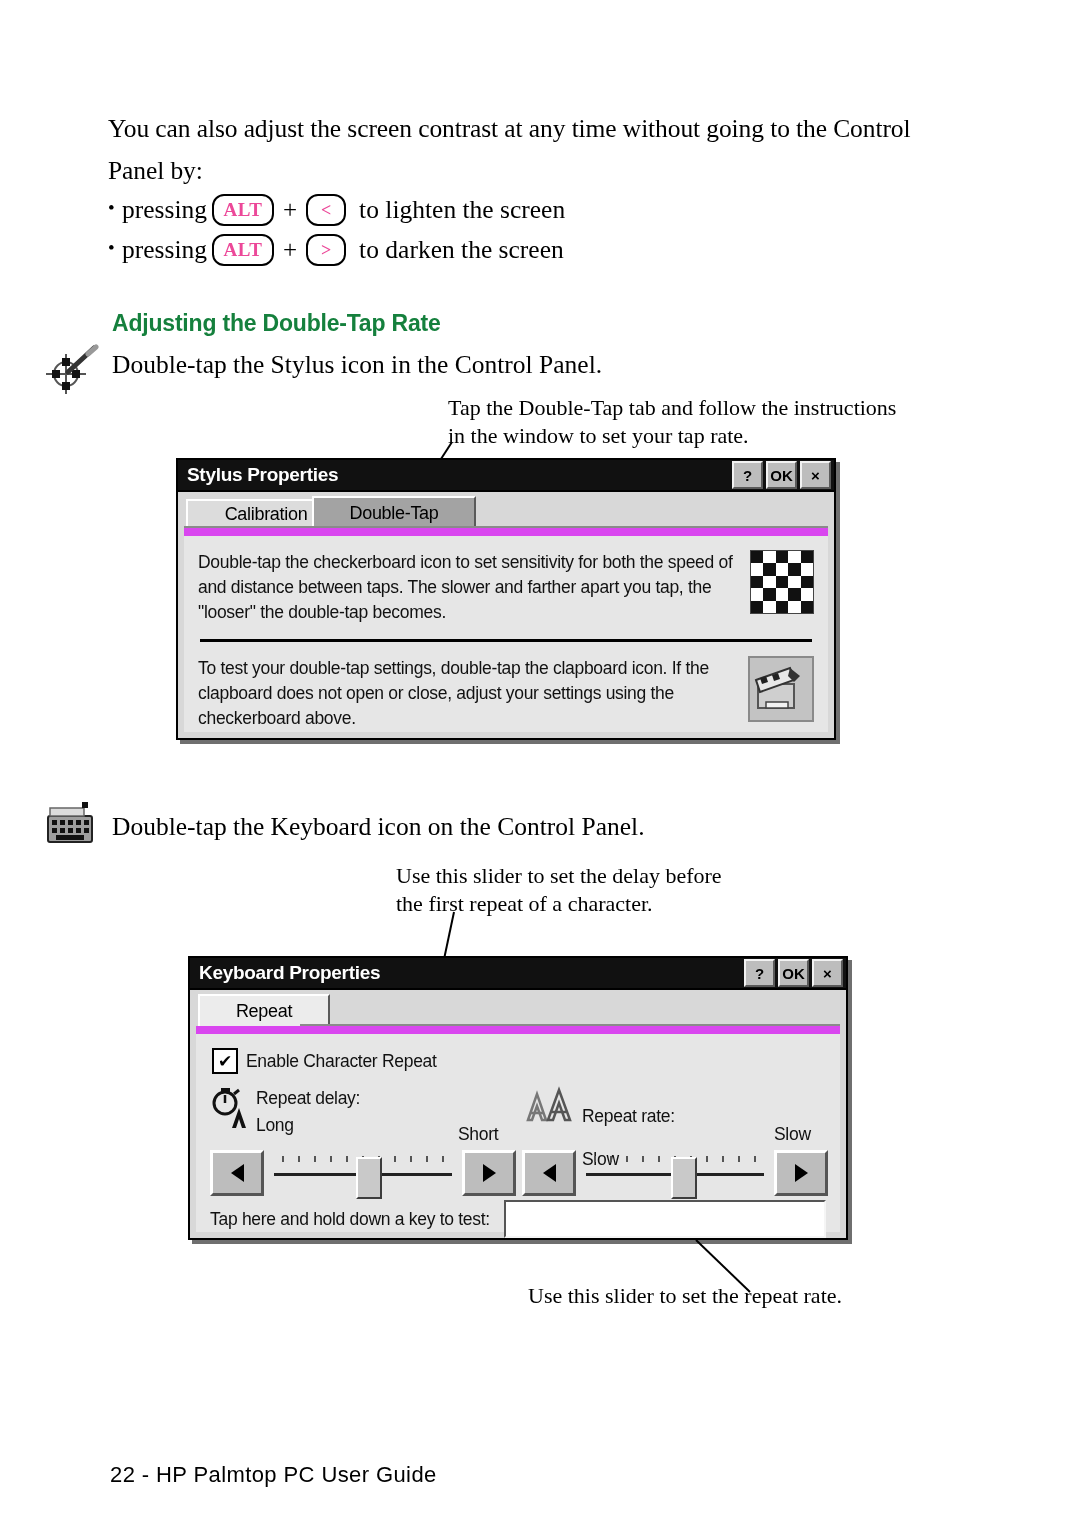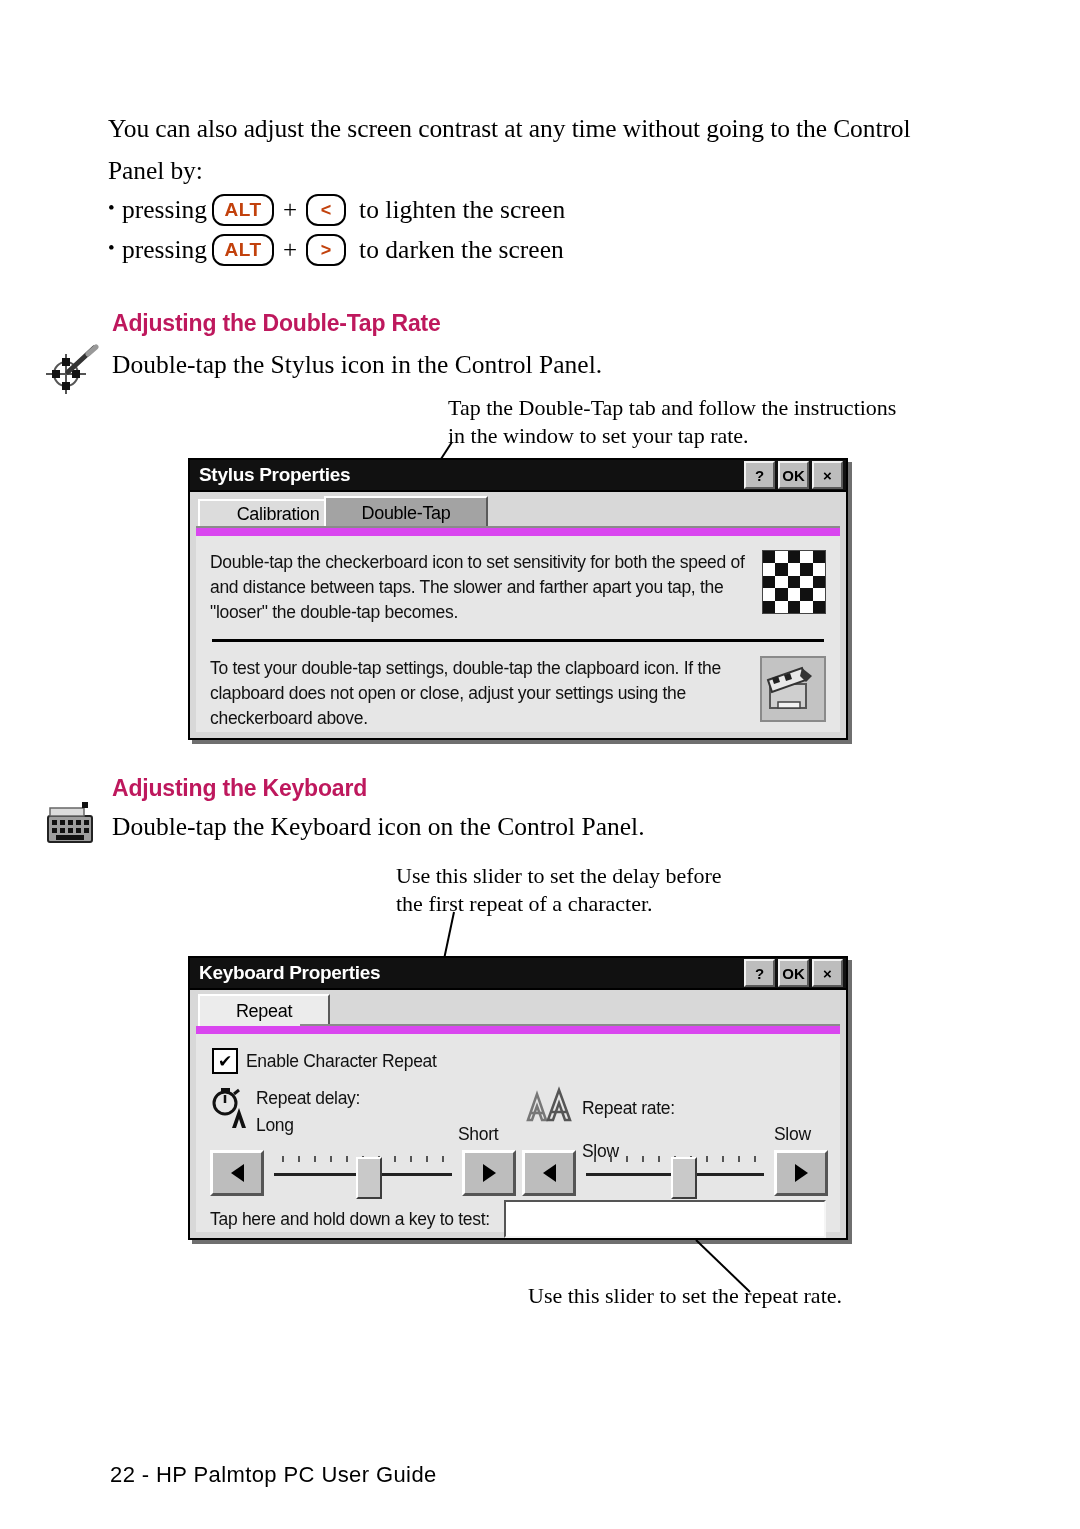--- a/index.html
+++ b/index.html
@@ -58,10 +58,10 @@
     justify-content: center;
     border: 2.2px solid #000;
     border-radius: 12px;
-    font-family: Liberation Sans, sans-serif;
+    font-family: Liberation Serif, serif;
     font-weight: bold;
     background: #fff;
-    color: #c2410c;
+    color: #ec4899;
     margin: 0 5px;
   }
   .keycap.alt {

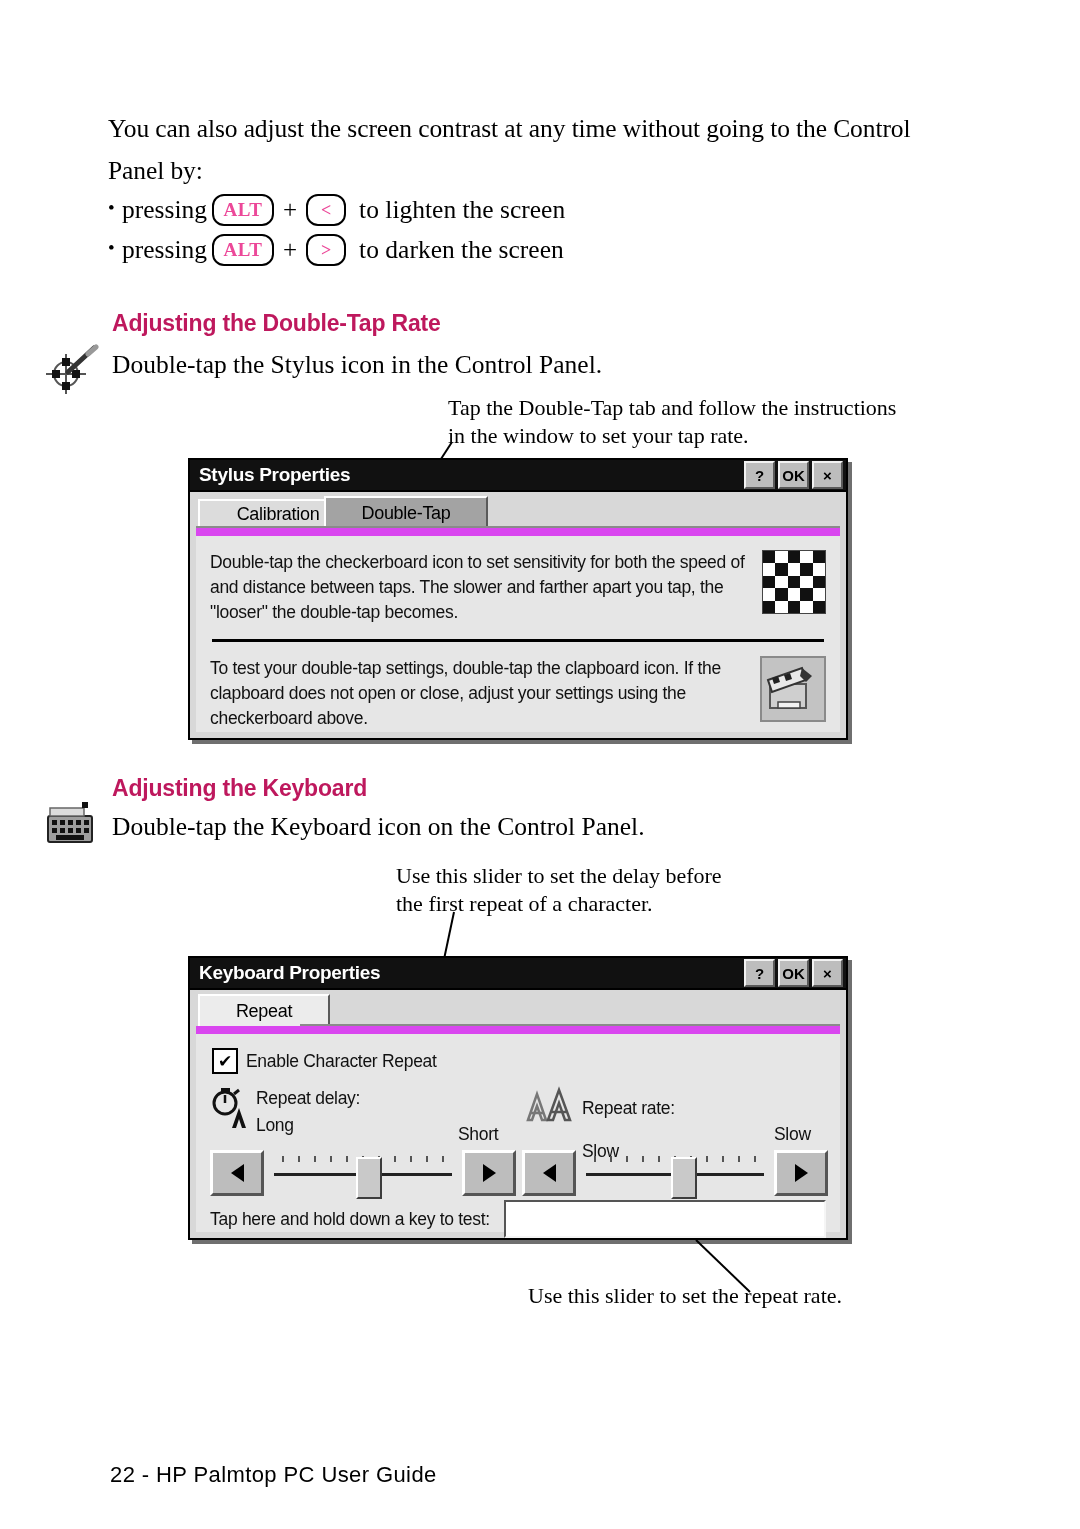--- a/index.html
+++ b/index.html
@@ -87,7 +87,7 @@
     font-weight: bold;
     font-size: 23px;
     letter-spacing: -0.2px;
-    color: #be185d;
+    color: #15803d;
   }
   .sec-line {
     position: absolute;

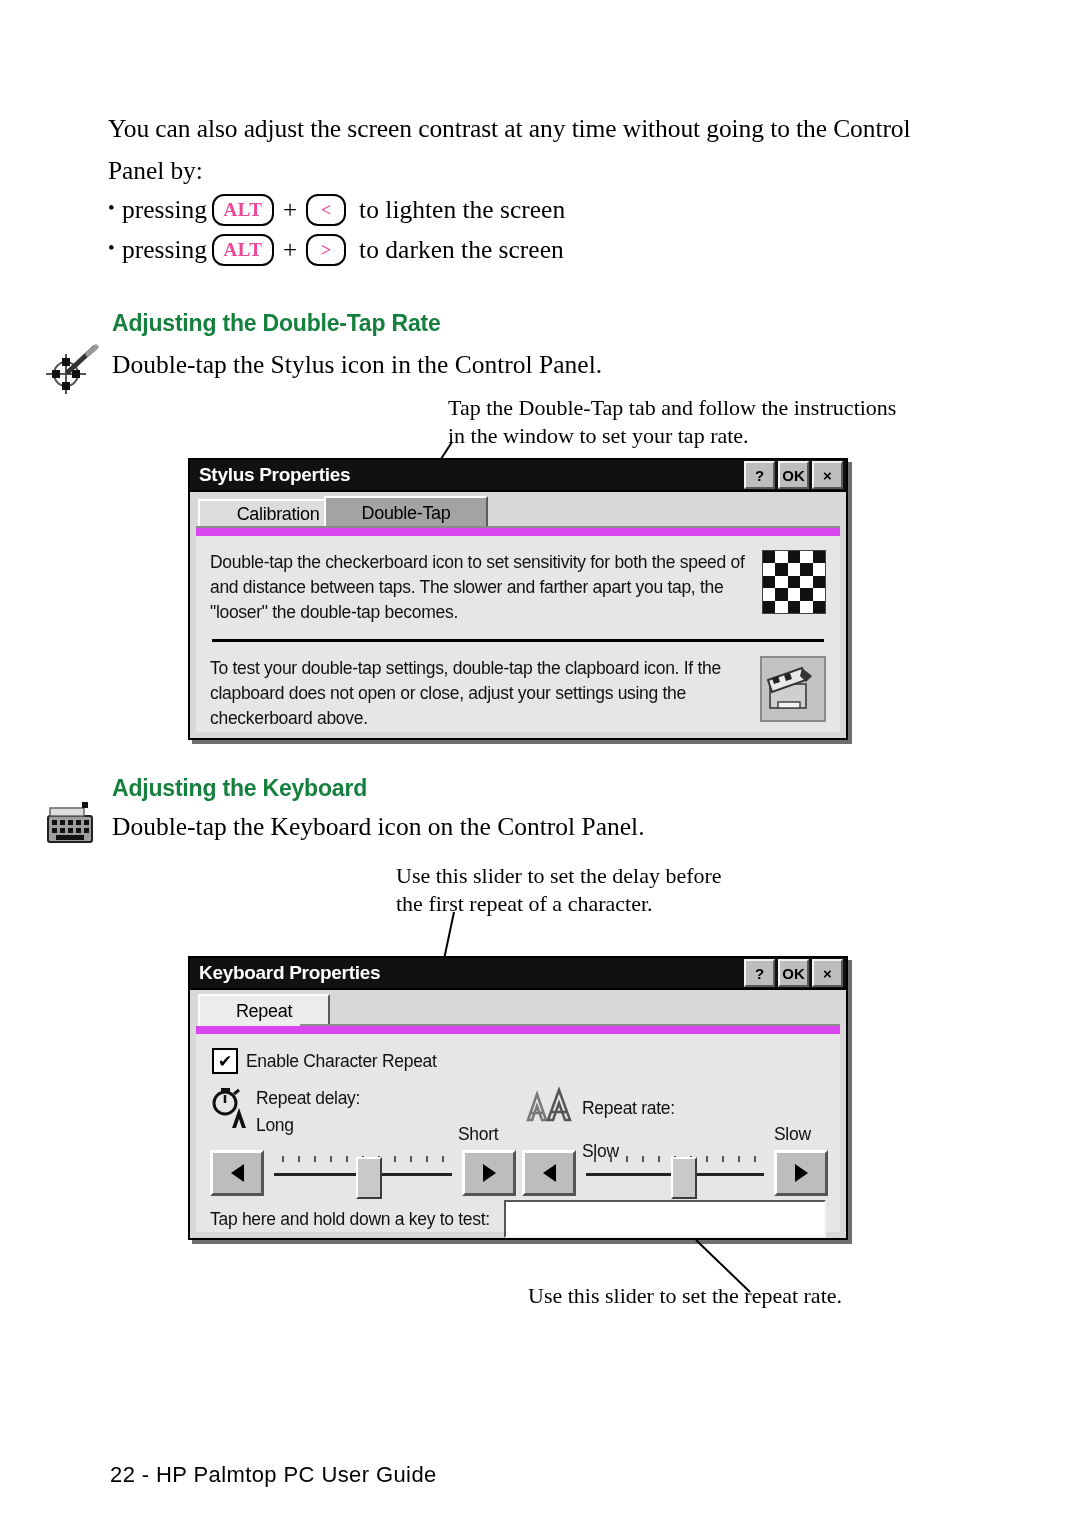--- a/index.html
+++ b/index.html
@@ -318,7 +318,7 @@
     <line x1="54" y1="2" x2="6" y2="76" stroke="#000" stroke-width="2"></line>
   </svg>
 
-  <div class="dialog" style="left:188px; top:458px; width:656px; height:278px;">
+  <div class="dialog" style="left:176px; top:458px; width:656px; height:278px;">
 
     <div class="titlebar">
       <span class="title-text">Stylus Properties</span>

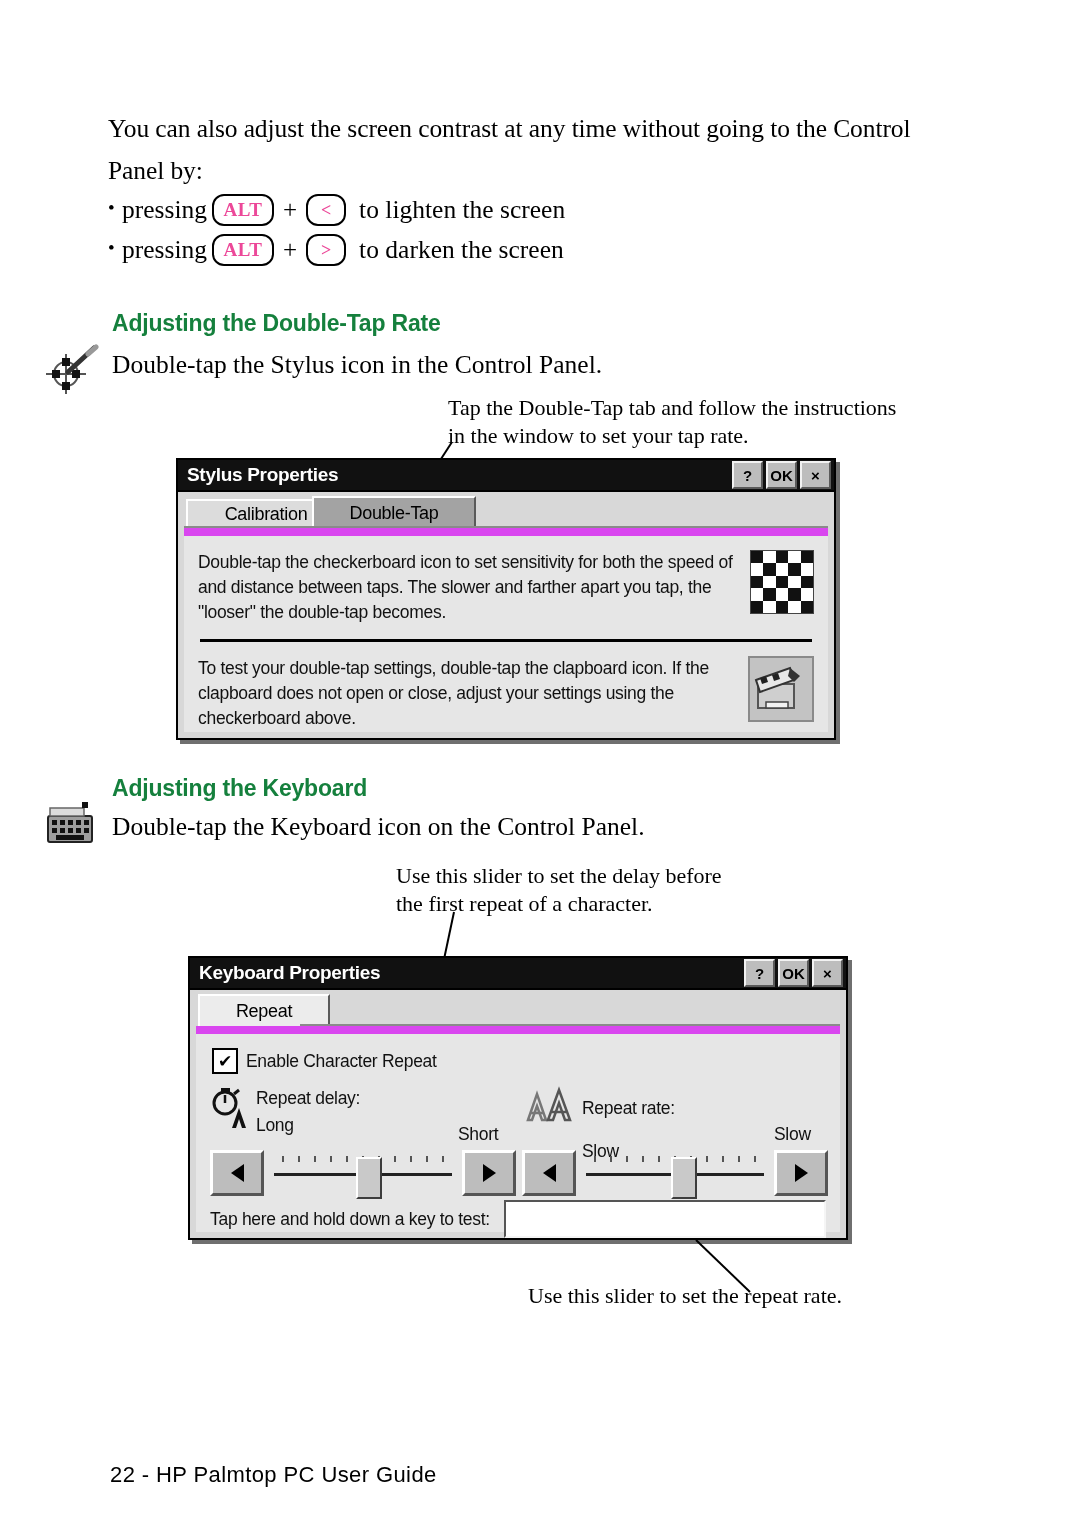--- a/index.html
+++ b/index.html
@@ -387,7 +387,6 @@
     </div>
   </div>
 
-  <div class="sec-head" style="left:112px; top:775px;">Adjusting the Keyboard</div>
 
   <div class="margin-icon" style="left:44px; top:800px; width:56px; height:48px;">
     <svg width="56" height="48" viewBox="0 0 56 48">

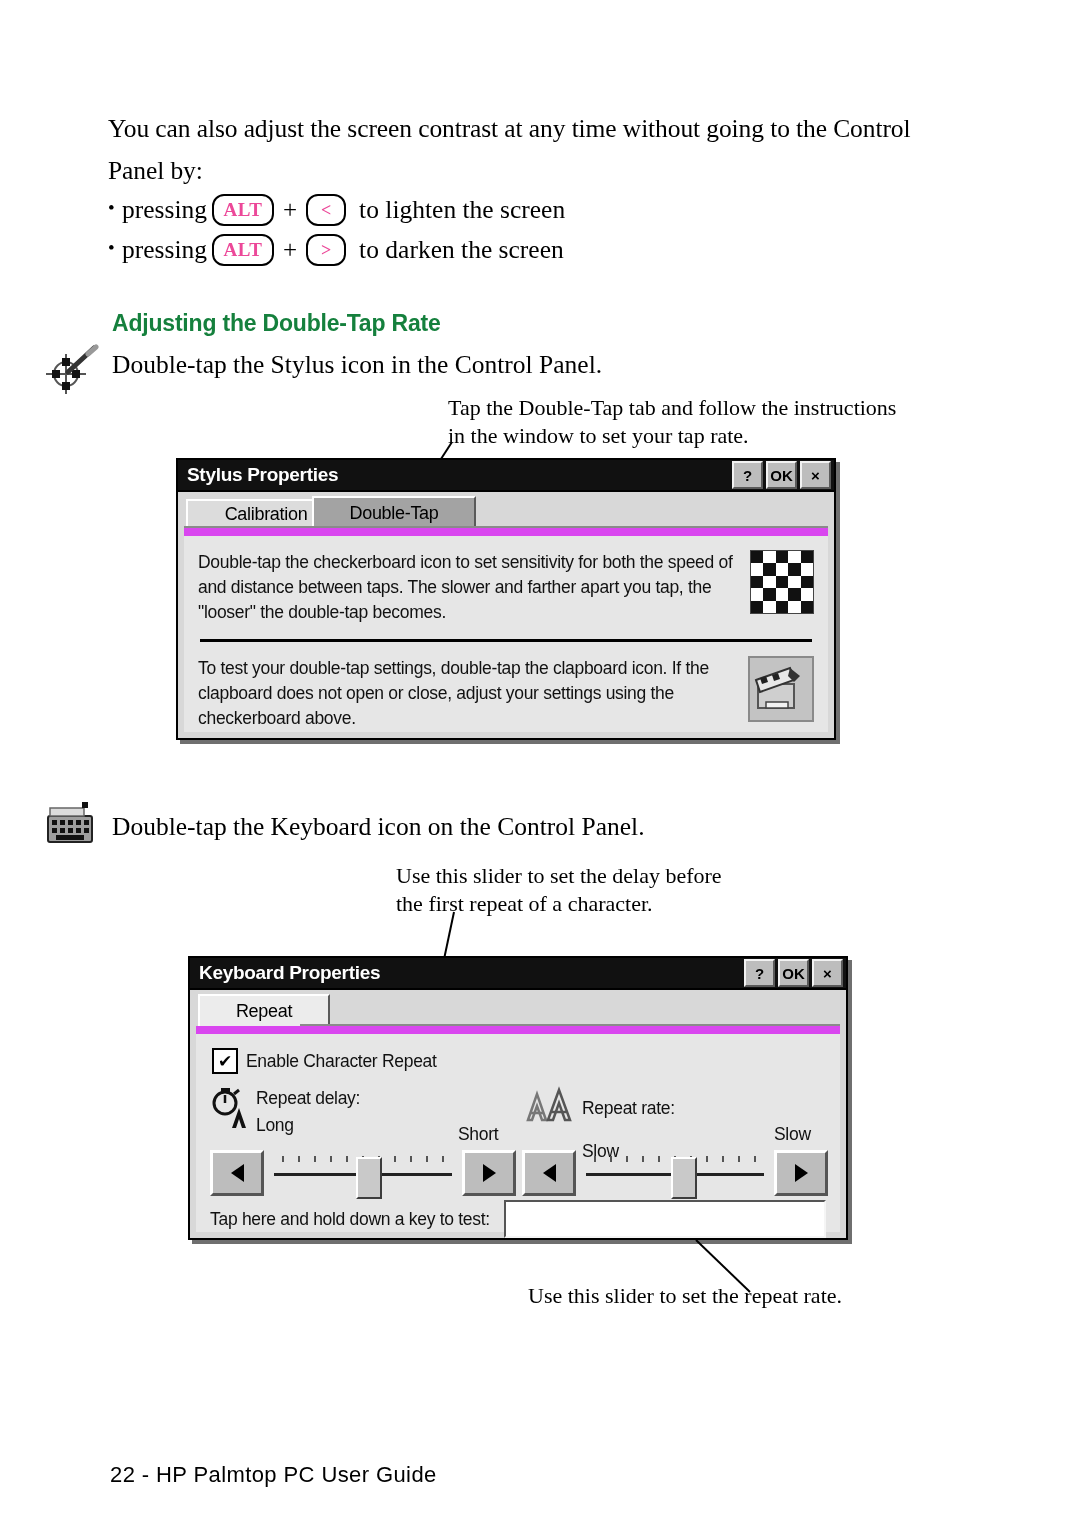--- a/index.html
+++ b/index.html
@@ -495,7 +495,7 @@
             </svg>
           </span>
           <div>
-            <div class="lbl" style="margin-top:12px;">Repeat rate:</div>
+            <div class="lbl" style="margin-top:20px;">Repeat rate:</div>
             <div class="lbl" style="margin-top:22px;">Slow</div>
           </div>
         </div>

